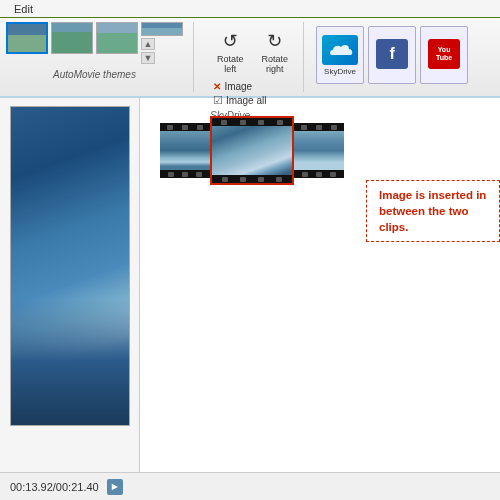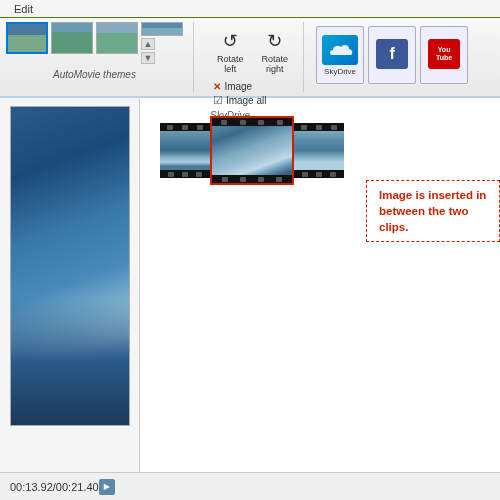--- a/index.html
+++ b/index.html
@@ -363,6 +363,7 @@
       display: flex;
       align-items: center;
       padding: 0 10px;
+      gap: 8px;
     }
 
     .time-display {

